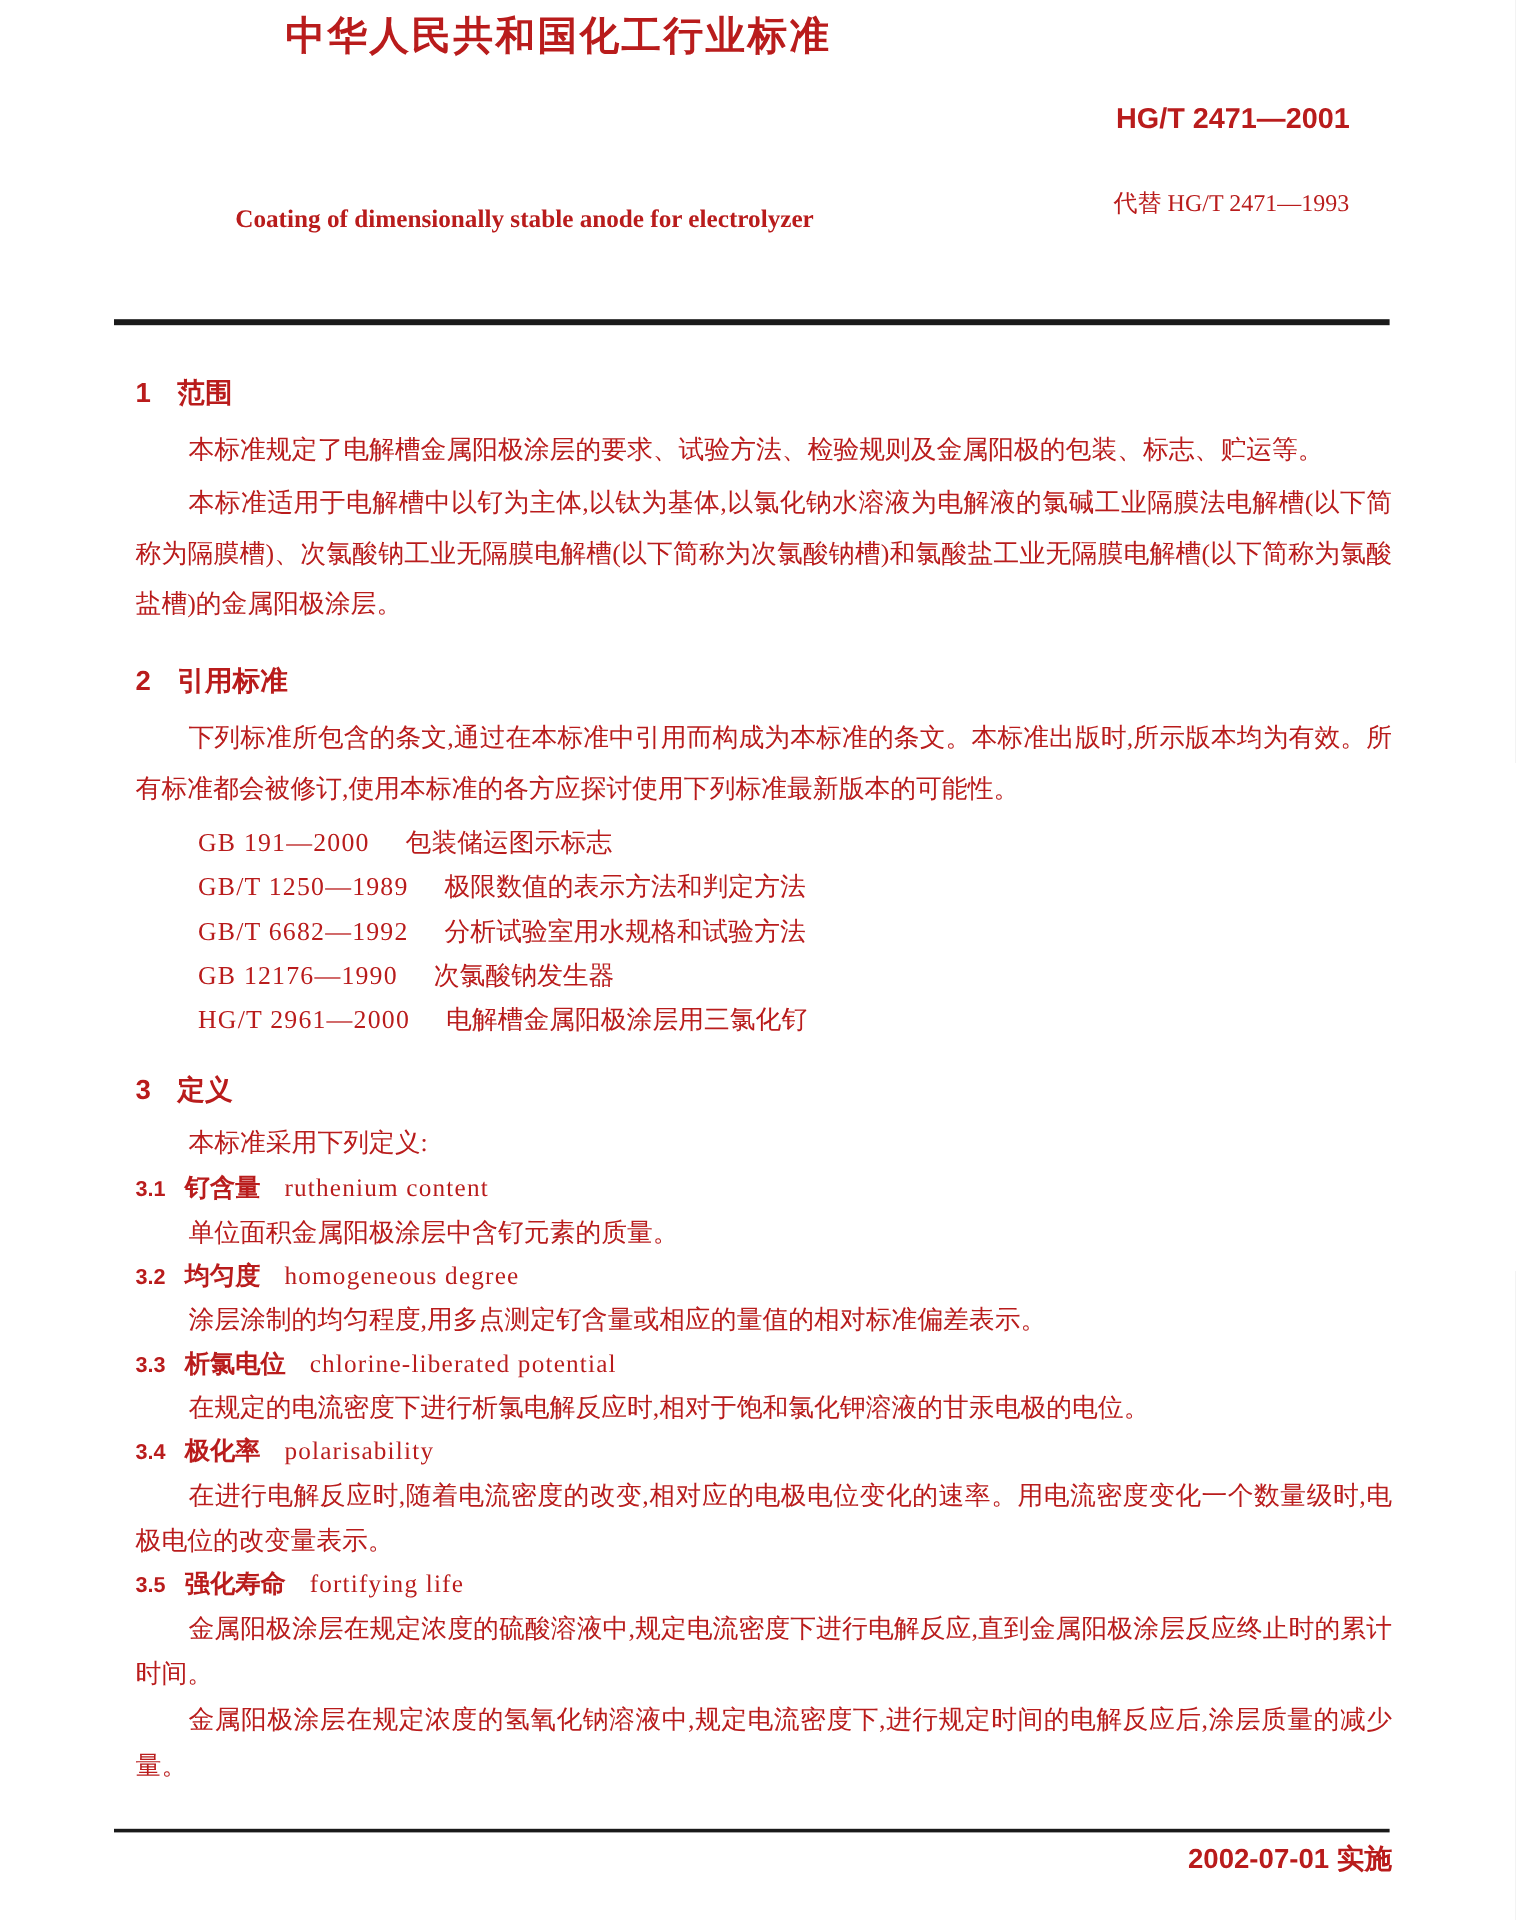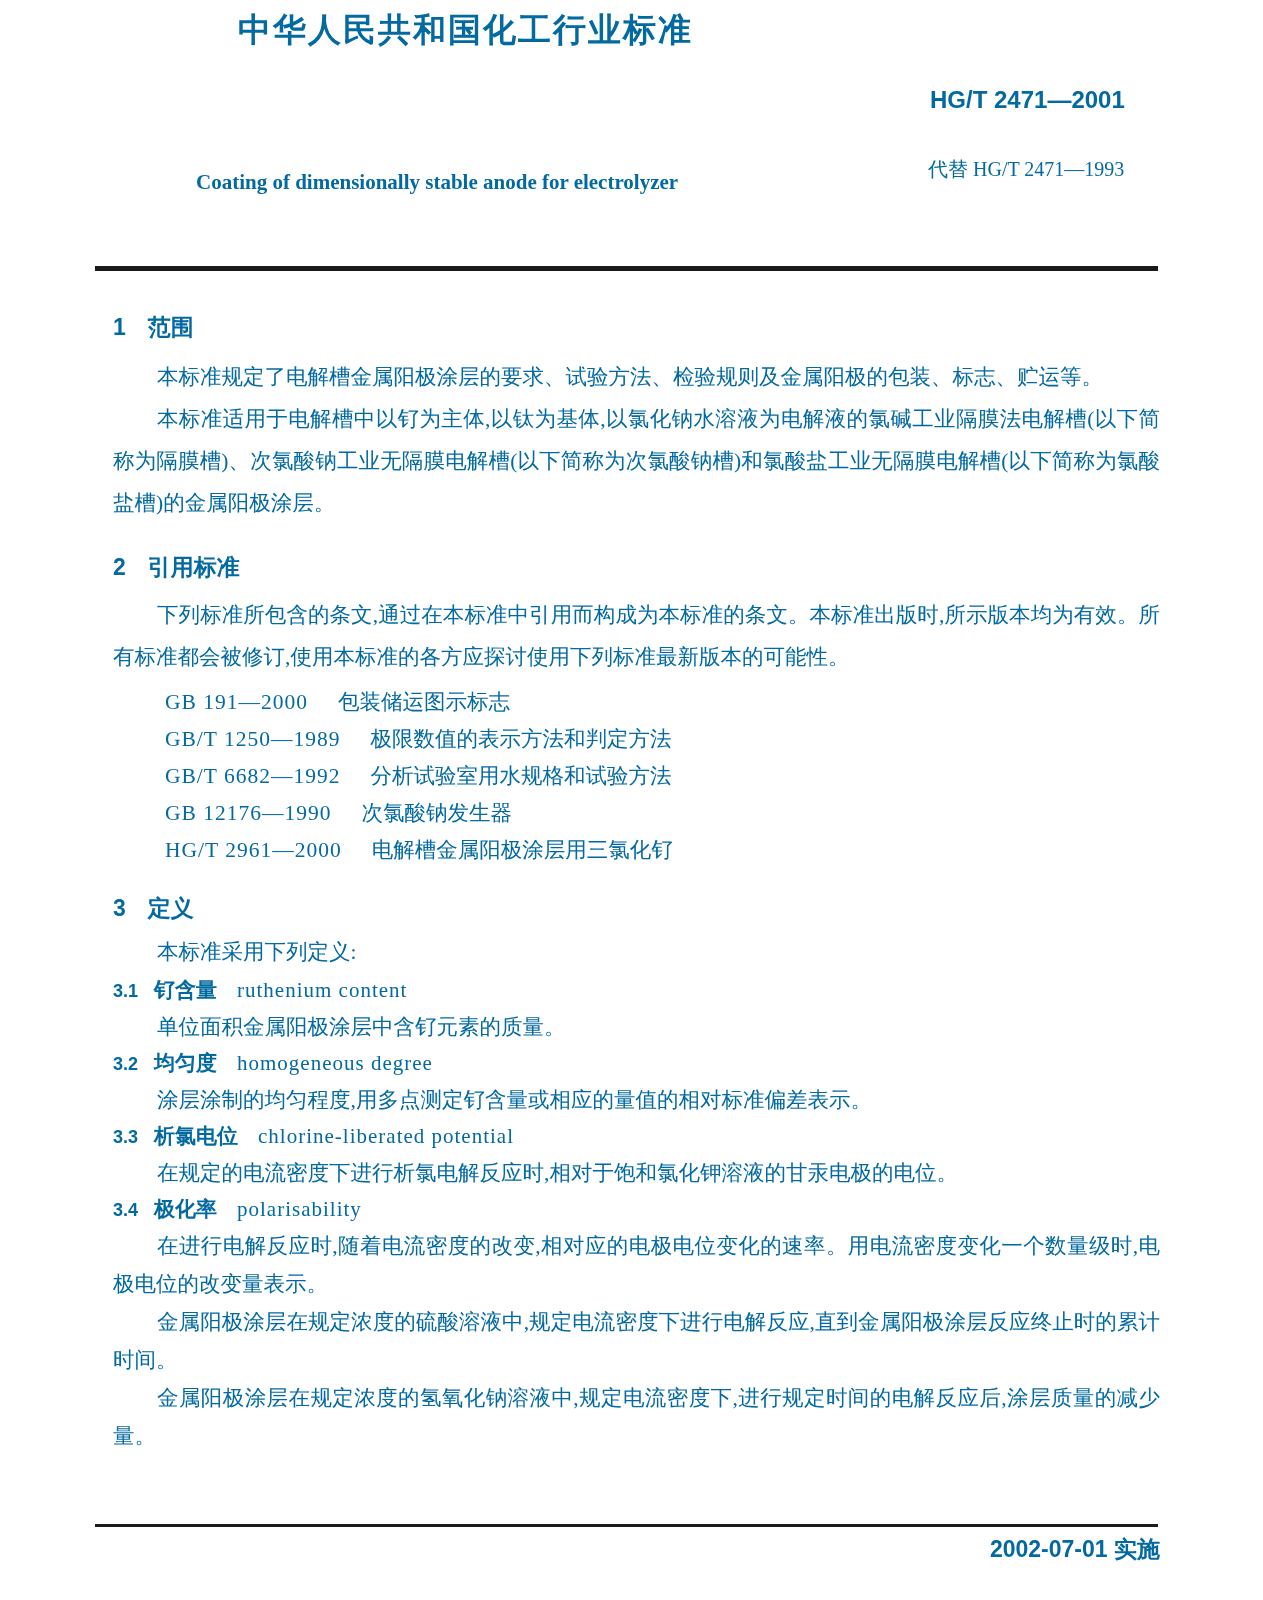--- a/index.html
+++ b/index.html
@@ -9,7 +9,7 @@
     height: 1600px;
     margin: 0 auto;
     background: #ffffff;
-    color: #0369a1;
+    color: #b91c1c;
     font-family: "Liberation Serif", "DejaVu Serif", serif;
     overflow: hidden;
   }

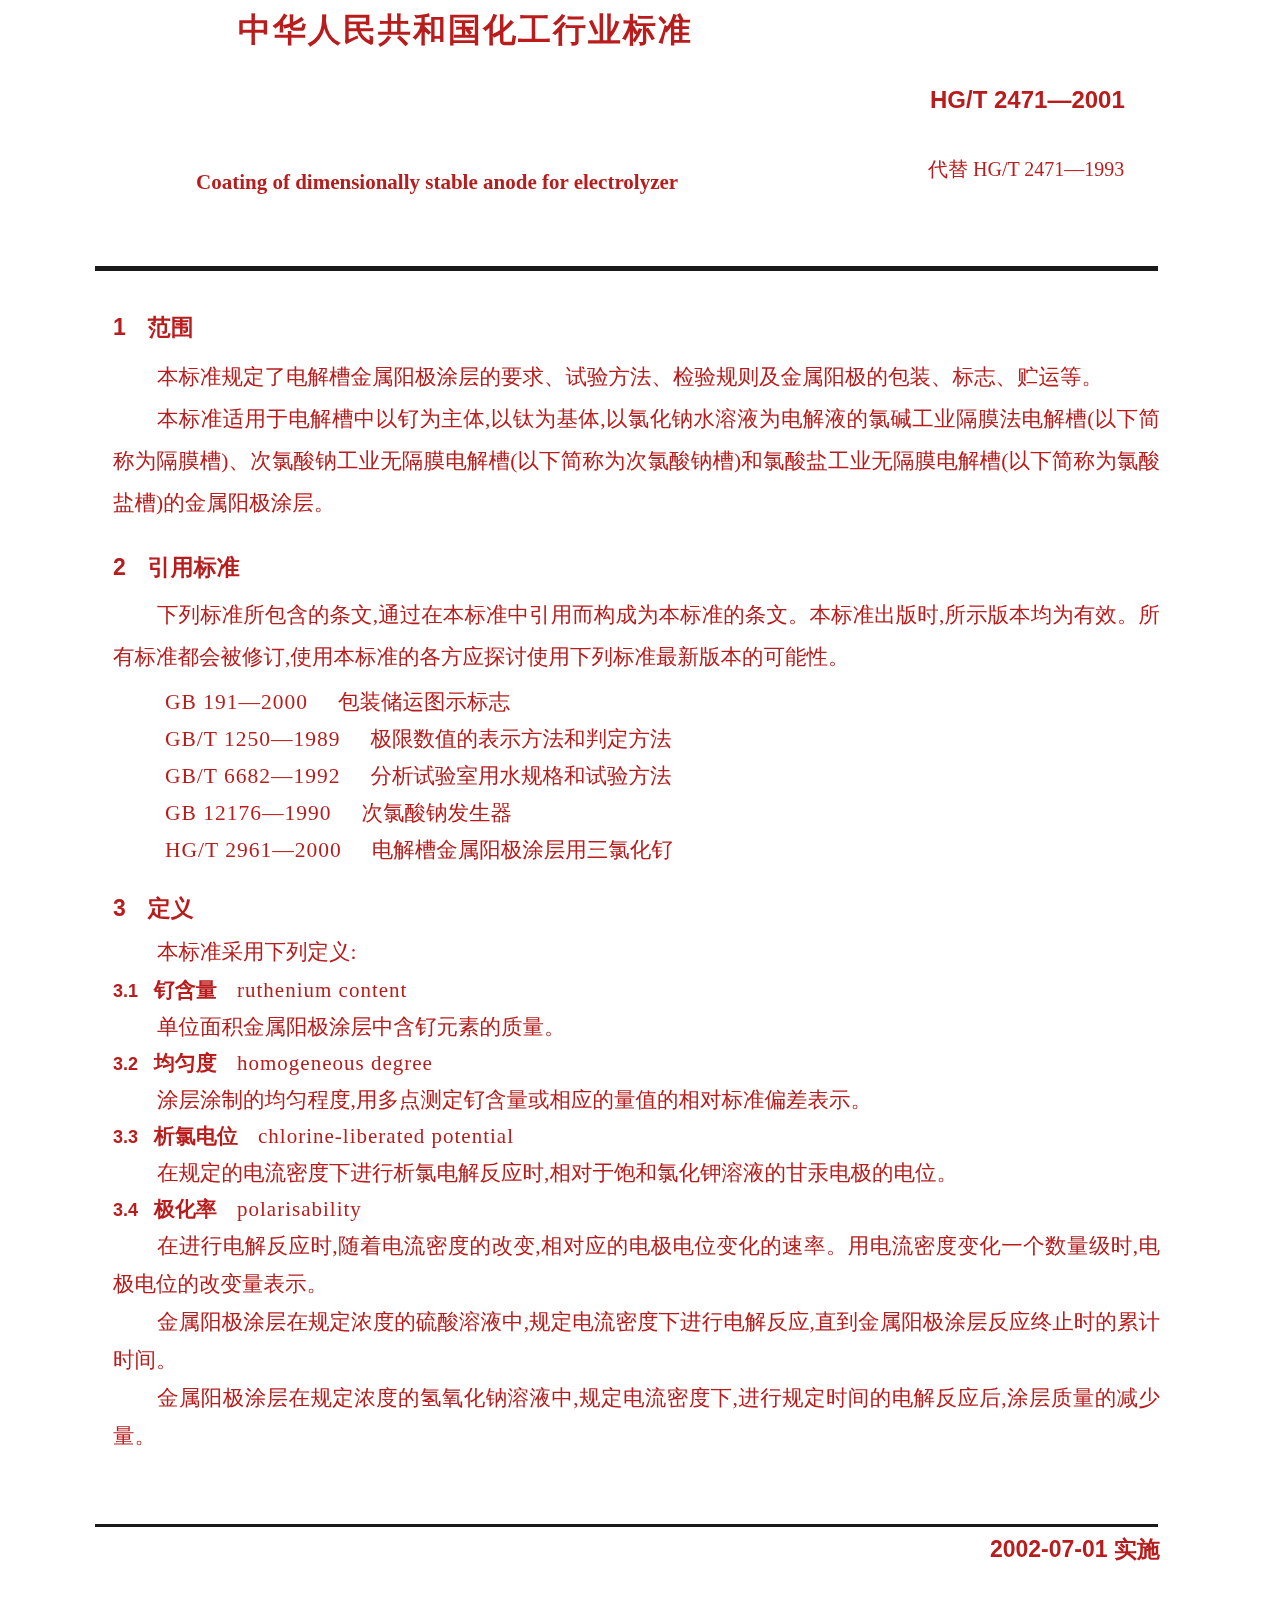--- a/index.html
+++ b/index.html
@@ -84,7 +84,7 @@
     text-indent: 44px;
     text-align: justify;
   }
-  .s1-p1 { margin-top: 16px; }
+  .s1-p1 { margin-top: 16px; font-family: Liberation Mono, monospace; }
   .s2-intro { margin-top: 14px; }
   .s3-intro { margin-top: 10px; }
   .ref-list { margin-top: 6px; }

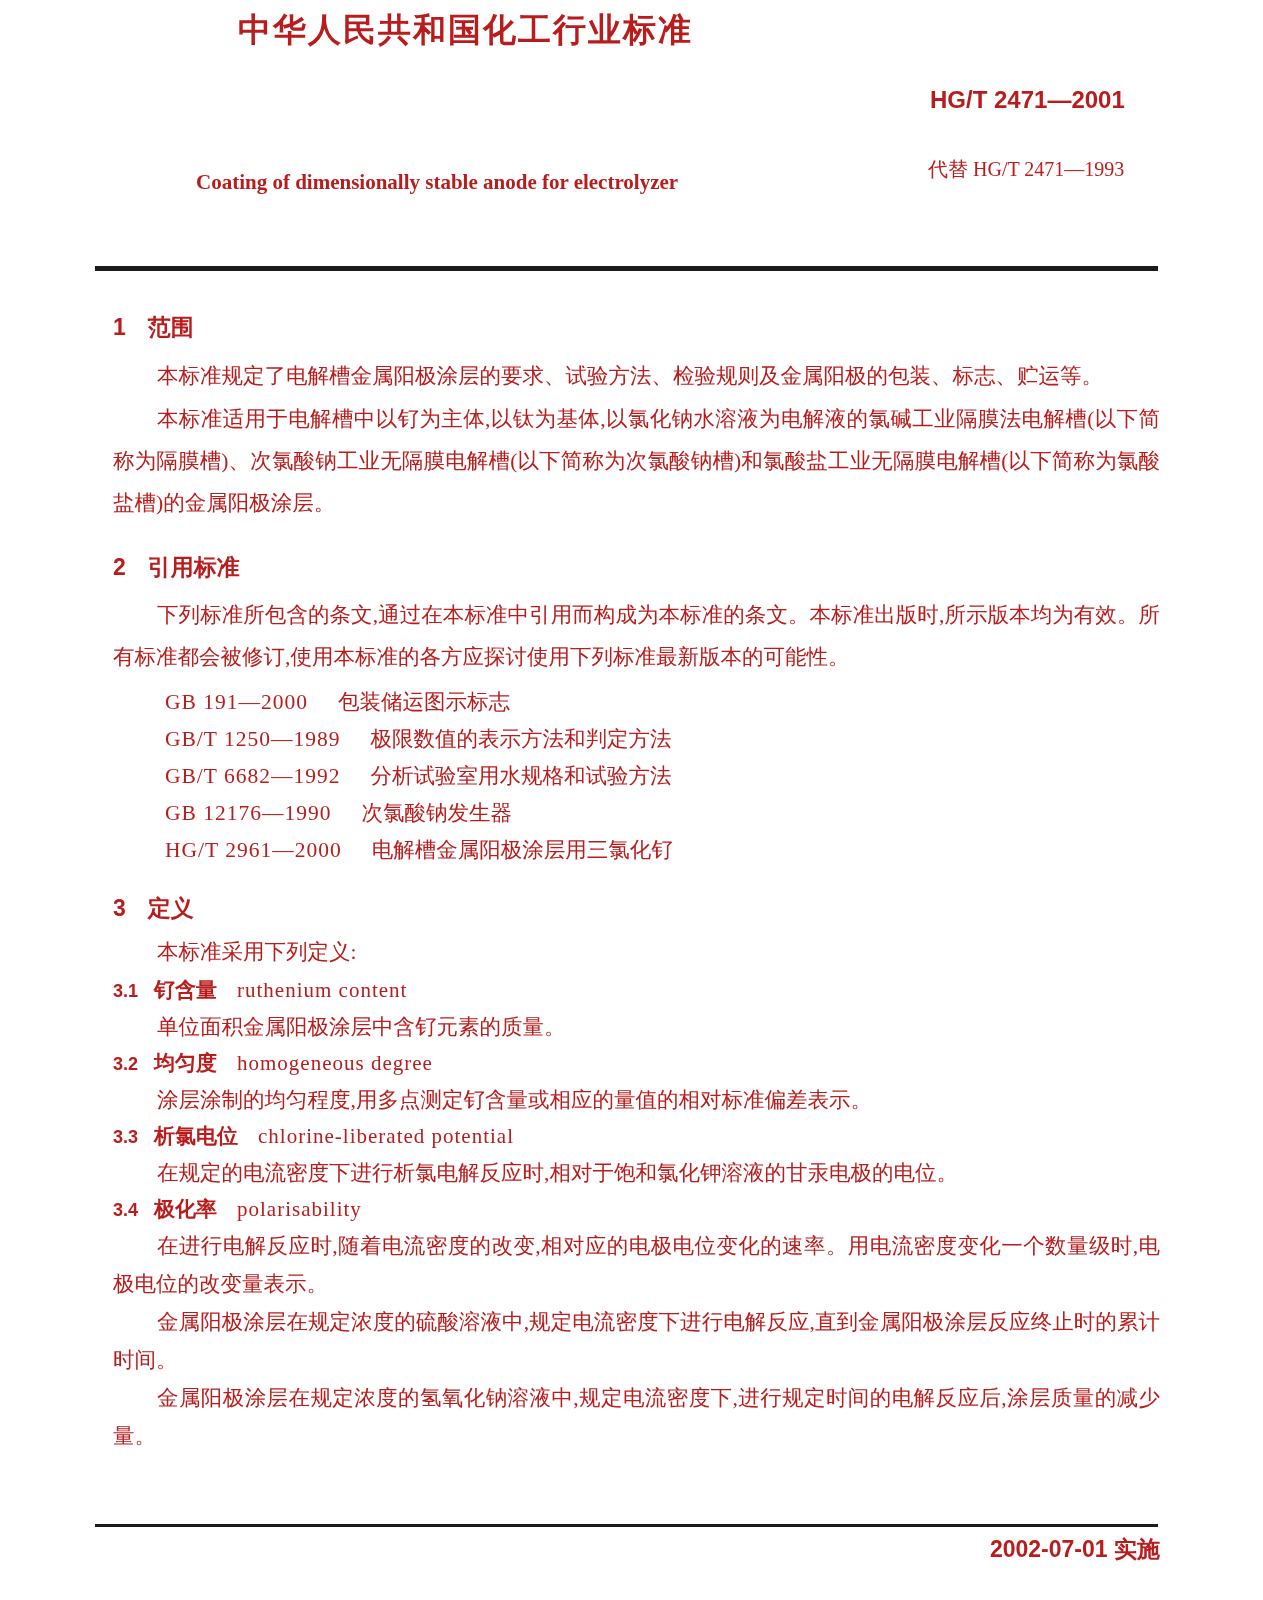--- a/index.html
+++ b/index.html
@@ -228,6 +228,11 @@
     </div>
 
     <div class="def">
+      <div class="def-head">
+        <span class="def-no">3.5</span>
+        <span class="def-term">强化寿命</span>
+        <span class="def-term-en">fortifying life</span>
+      </div>
       <p class="def-desc">金属阳极涂层在规定浓度的硫酸溶液中,规定电流密度下进行电解反应,直到金属阳极涂层反应终止时的累计时间。</p>
     </div>
 

